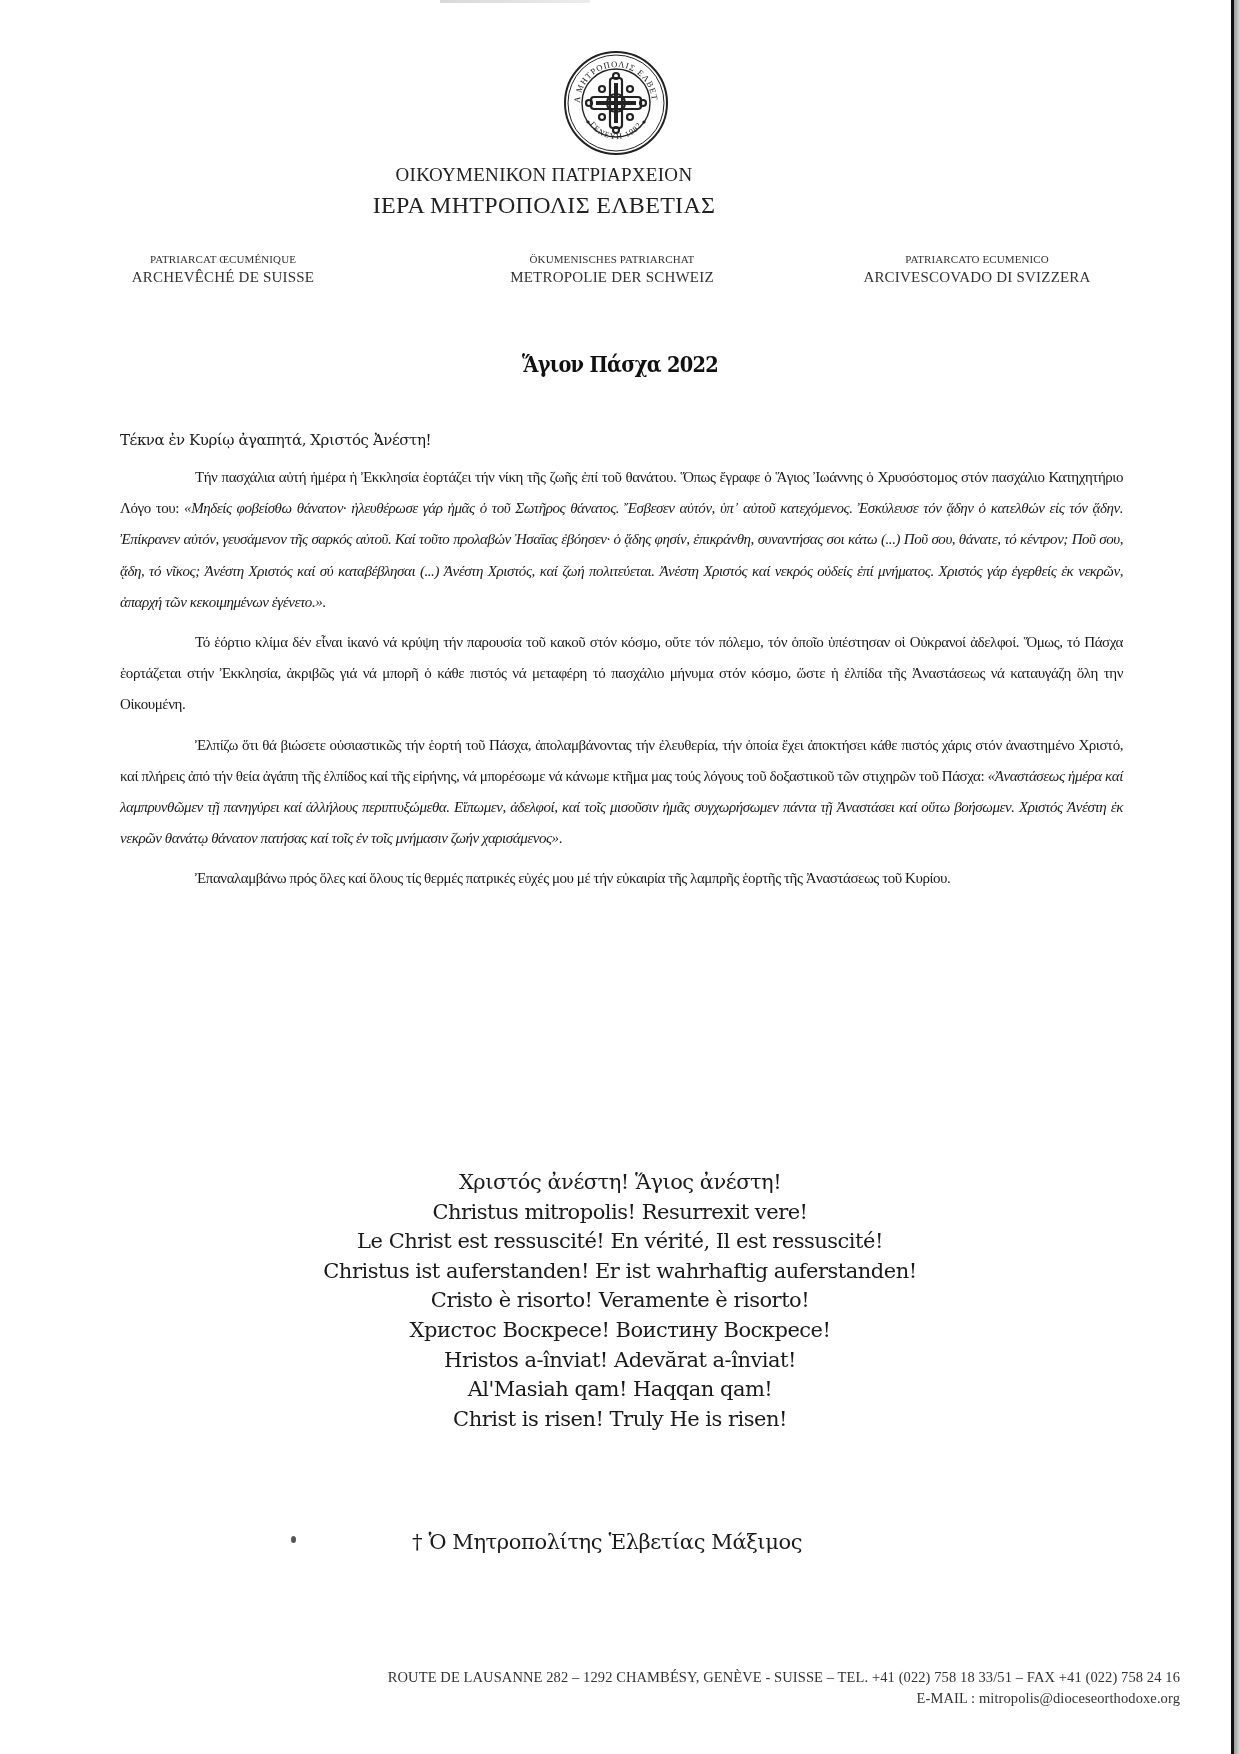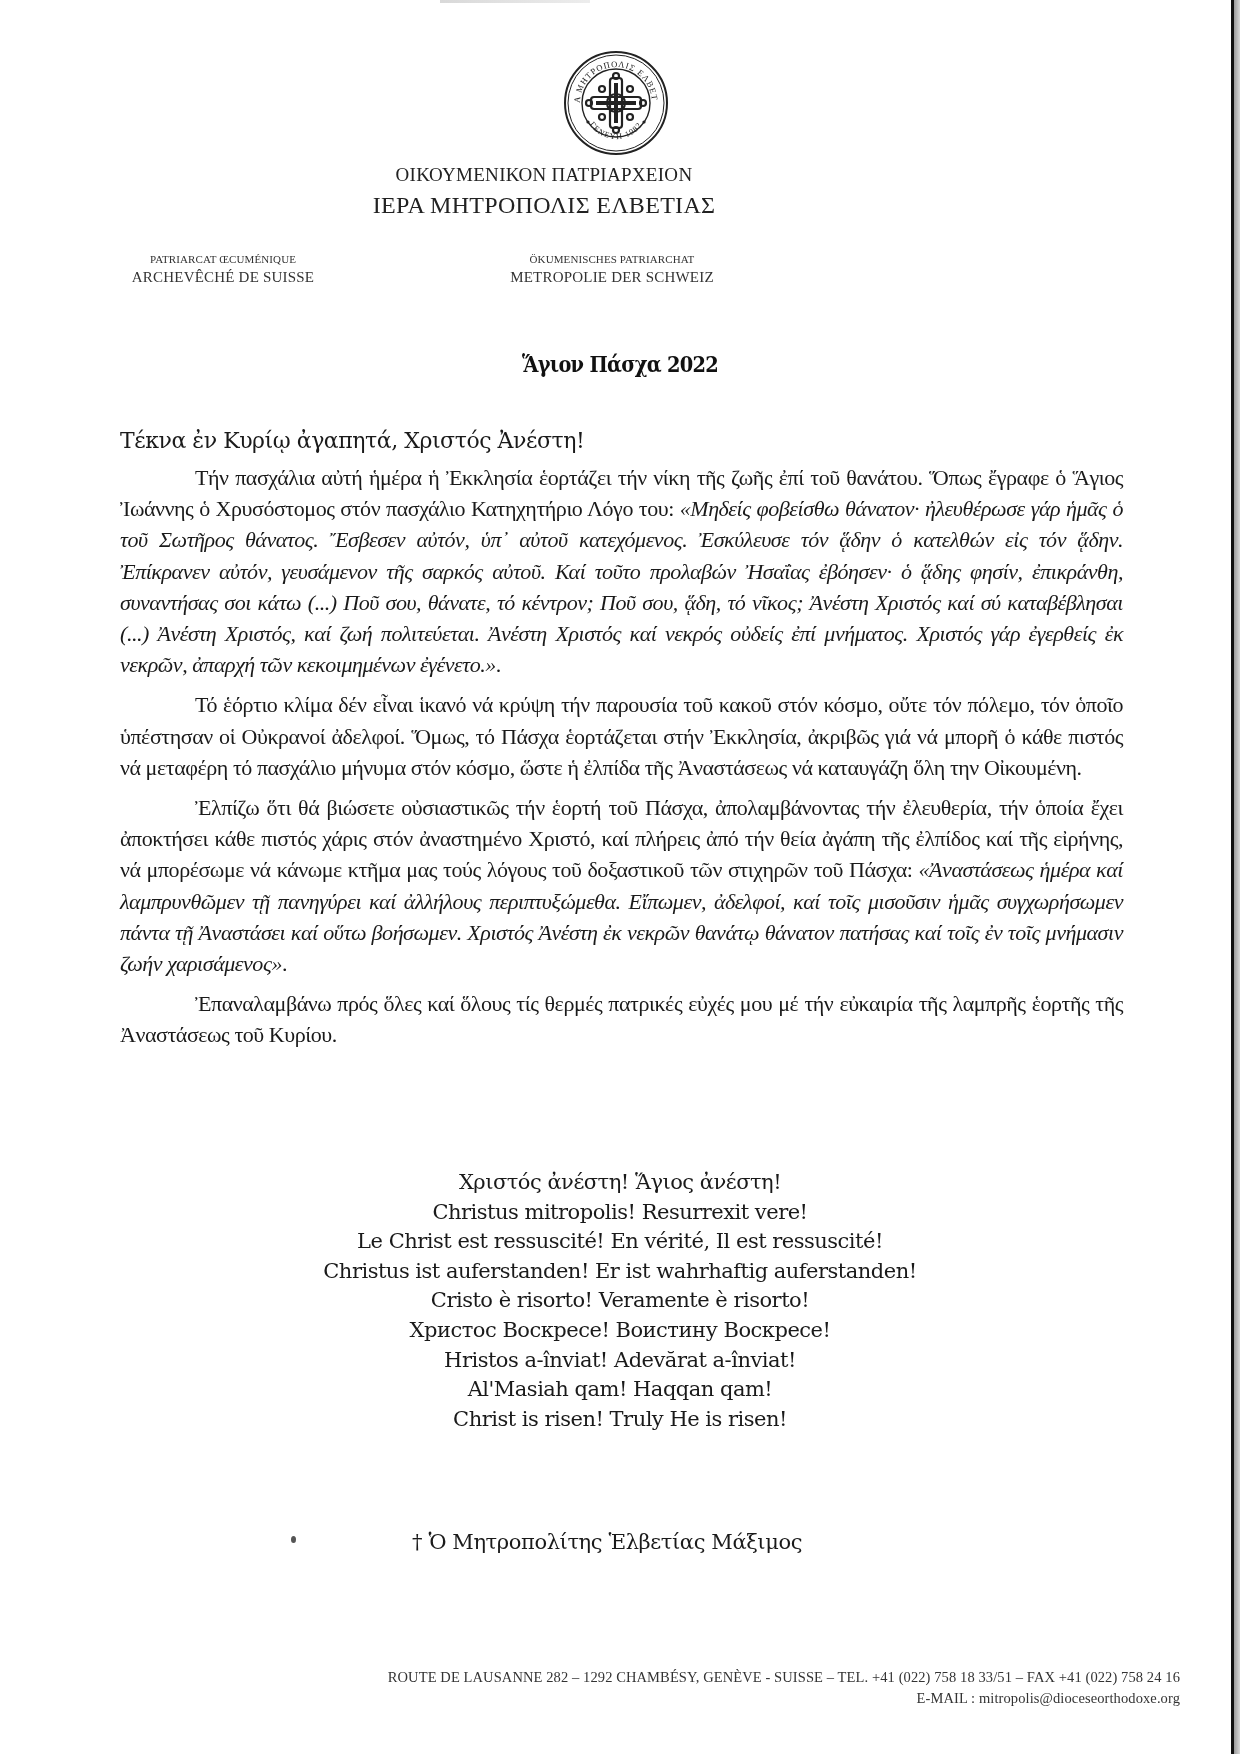--- a/index.html
+++ b/index.html
@@ -221,6 +221,10 @@
     <div class="small">ÖKUMENISCHES PATRIARCHAT</div>
     <div class="big">METROPOLIE DER SCHWEIZ</div>
   </div>
+  <div class="hdr-col c3">
+    <div class="small">PATRIARCATO ECUMENICO</div>
+    <div class="big">ARCIVESCOVADO DI SVIZZERA</div>
+  </div>
 
   <div class="title">Ἅγιον Πάσχα 2022</div>
 

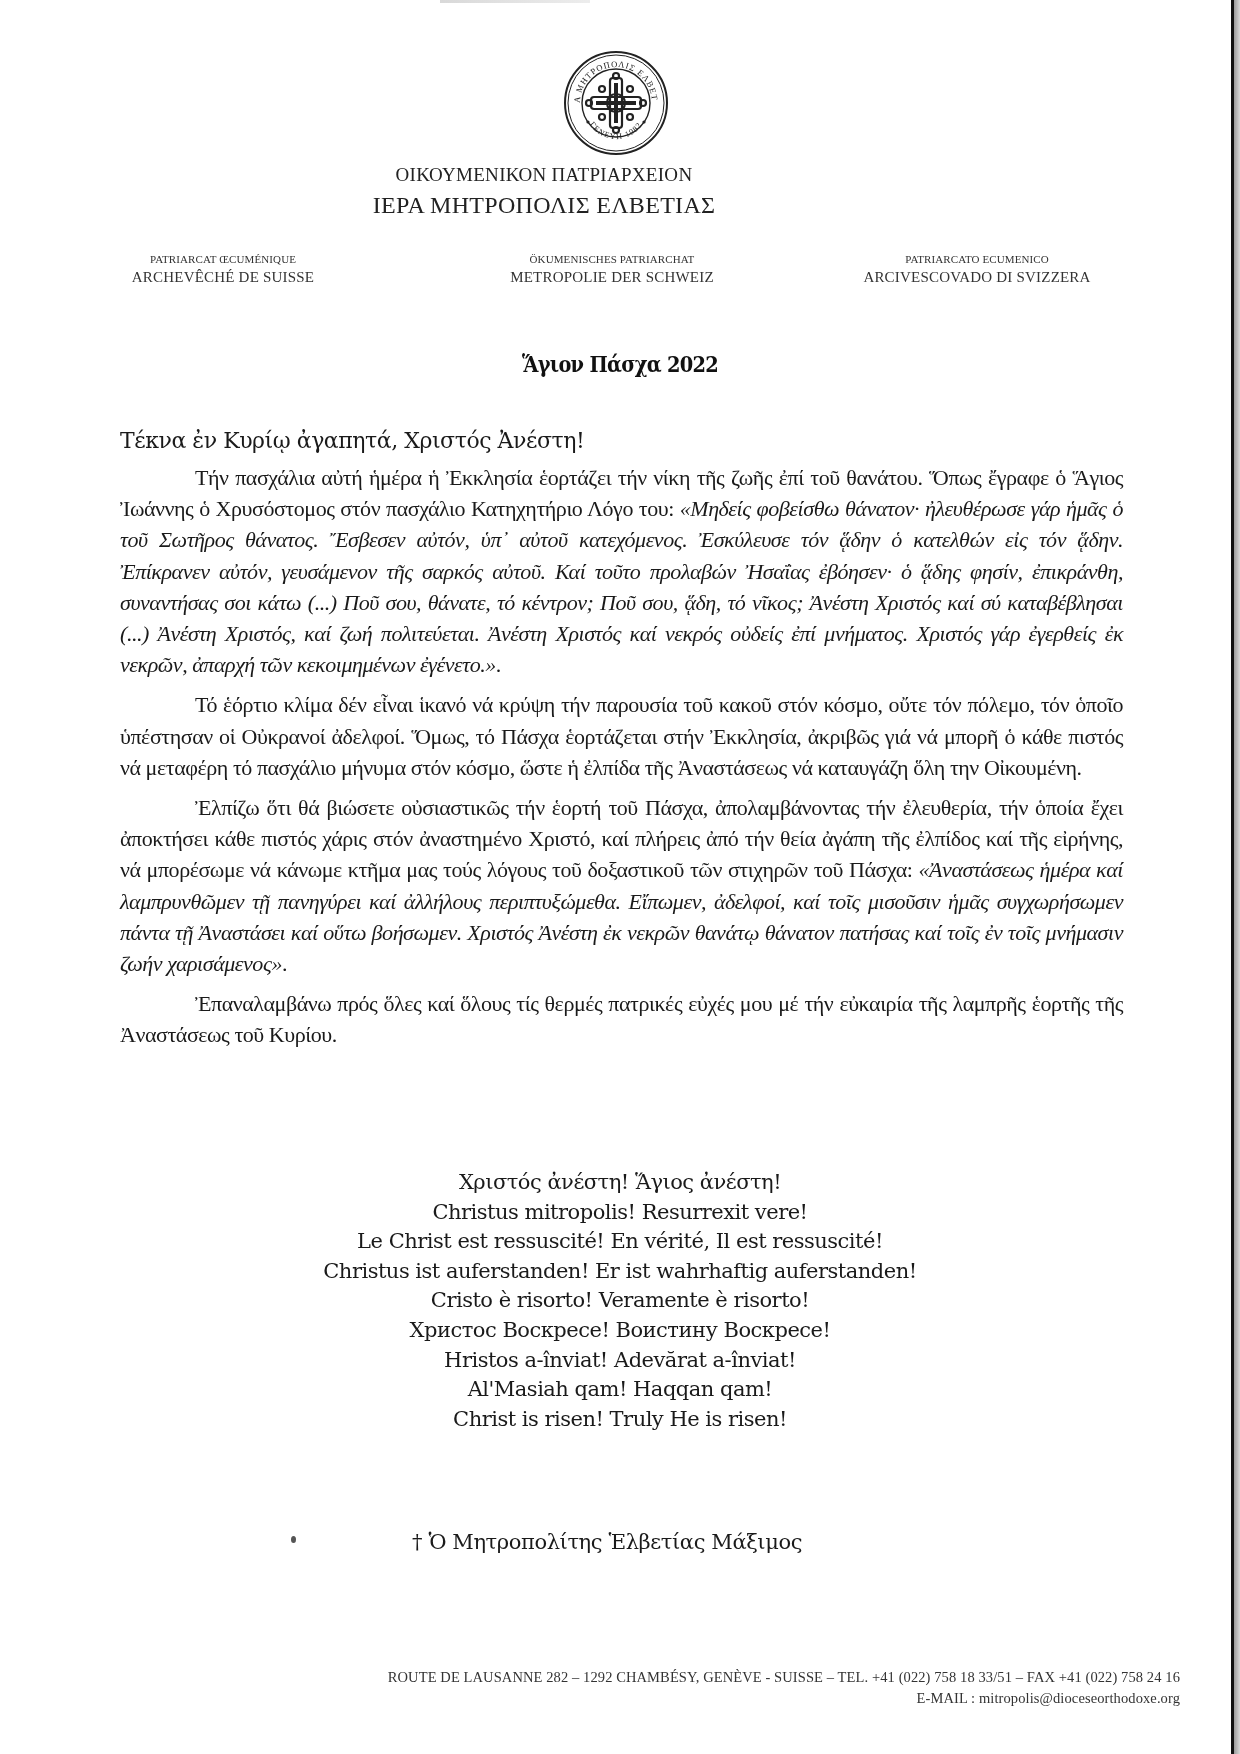--- a/index.html
+++ b/index.html
@@ -101,7 +101,7 @@
       left: 120px;
       width: 1003px;
       font-family: "DejaVu Serif", serif;
-      font-size: 22px;
+      font-size: 15px;
       line-height: 31.2px;
       color: #1a1a1a;
       text-align: justify;

